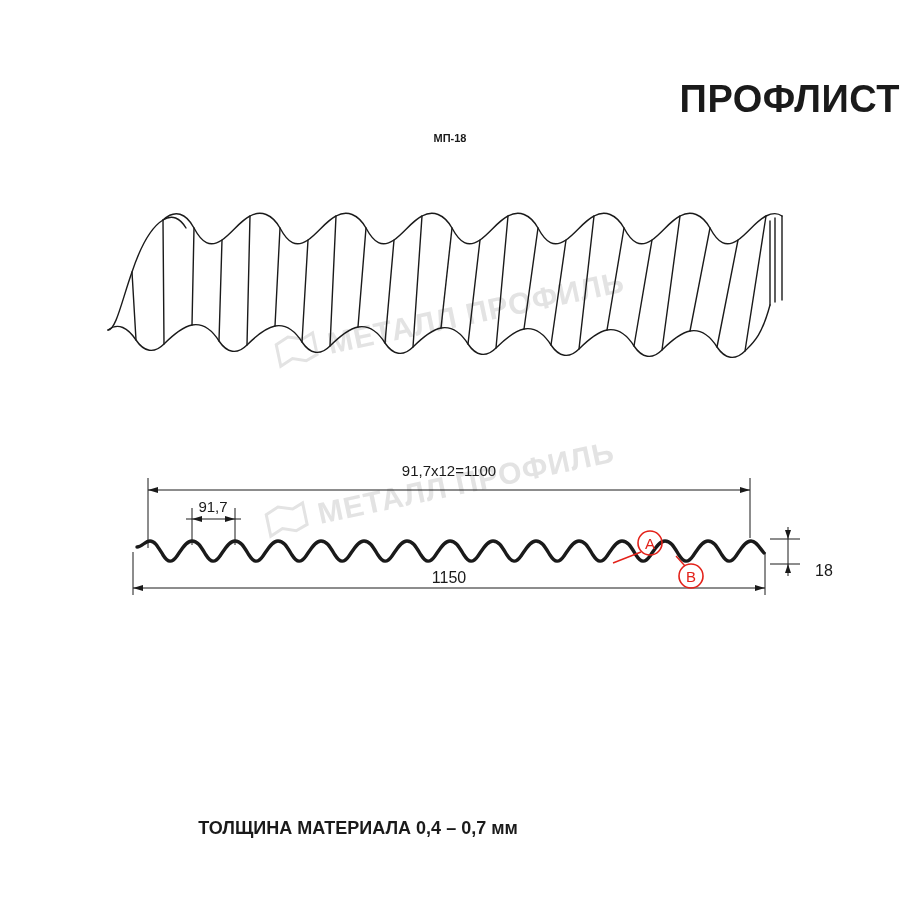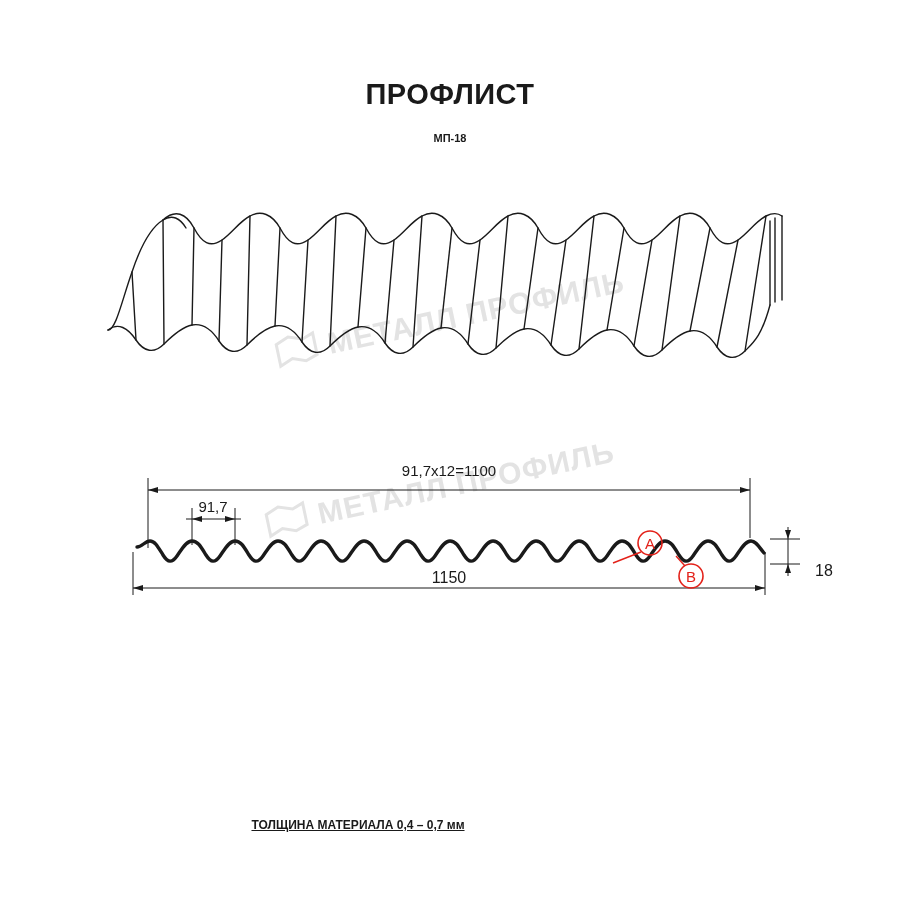--- a/index.html
+++ b/index.html
@@ -25,8 +25,8 @@
     top: 78px;
     left: 0;
     width: 900px;
-    text-align: center;
-    font-size: 29px;
+    text-align: right;
+    font-size: 38px;
     font-weight: bold;
     letter-spacing: 0.5px;
     color: #1a1a1a;

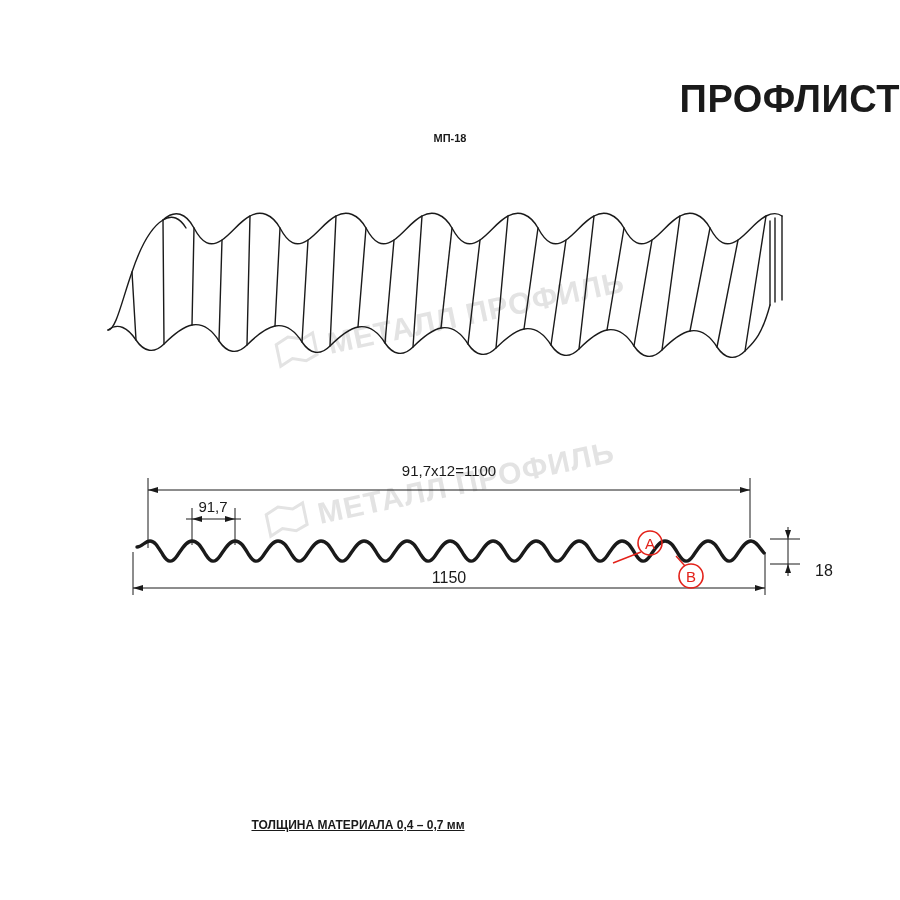--- a/index.html
+++ b/index.html
@@ -47,10 +47,9 @@
     left: 0;
     width: 716px;
     text-align: center;
-    font-size: 12px;
+    font-size: 18px;
     font-weight: bold;
     color: #1a1a1a;
-    text-decoration: underline;
   }
   .svg-layer {
     position: absolute;

